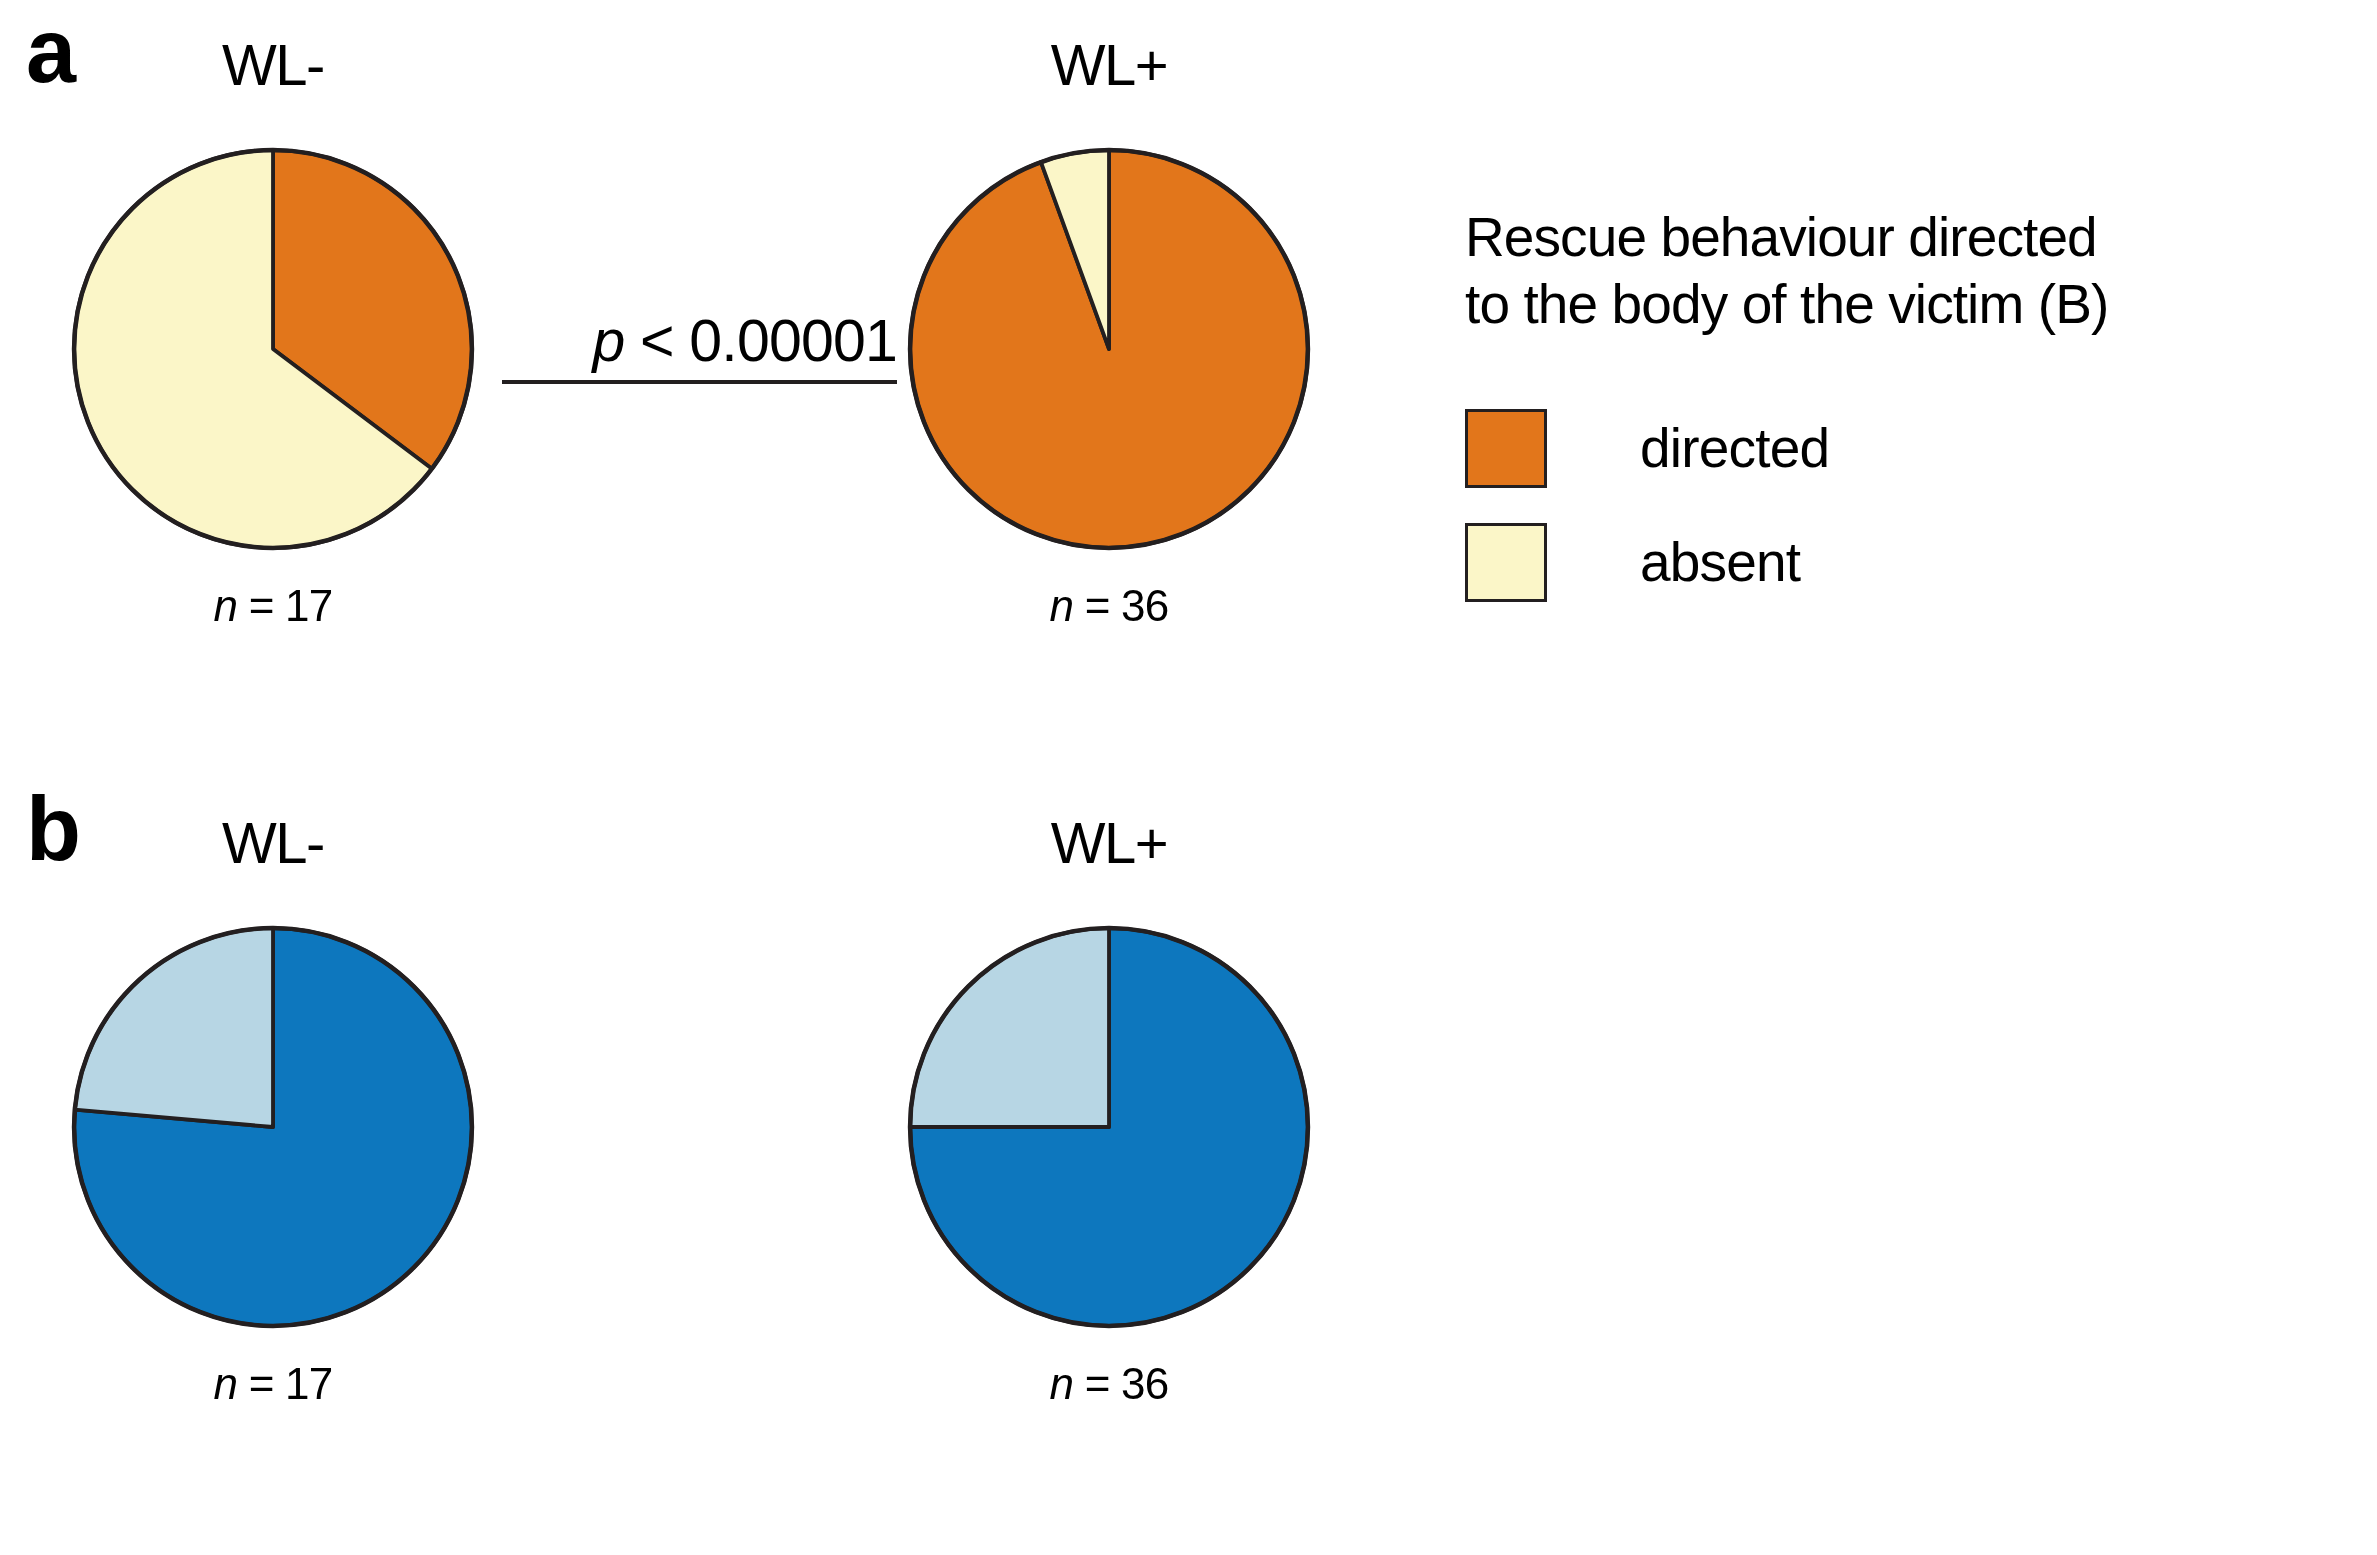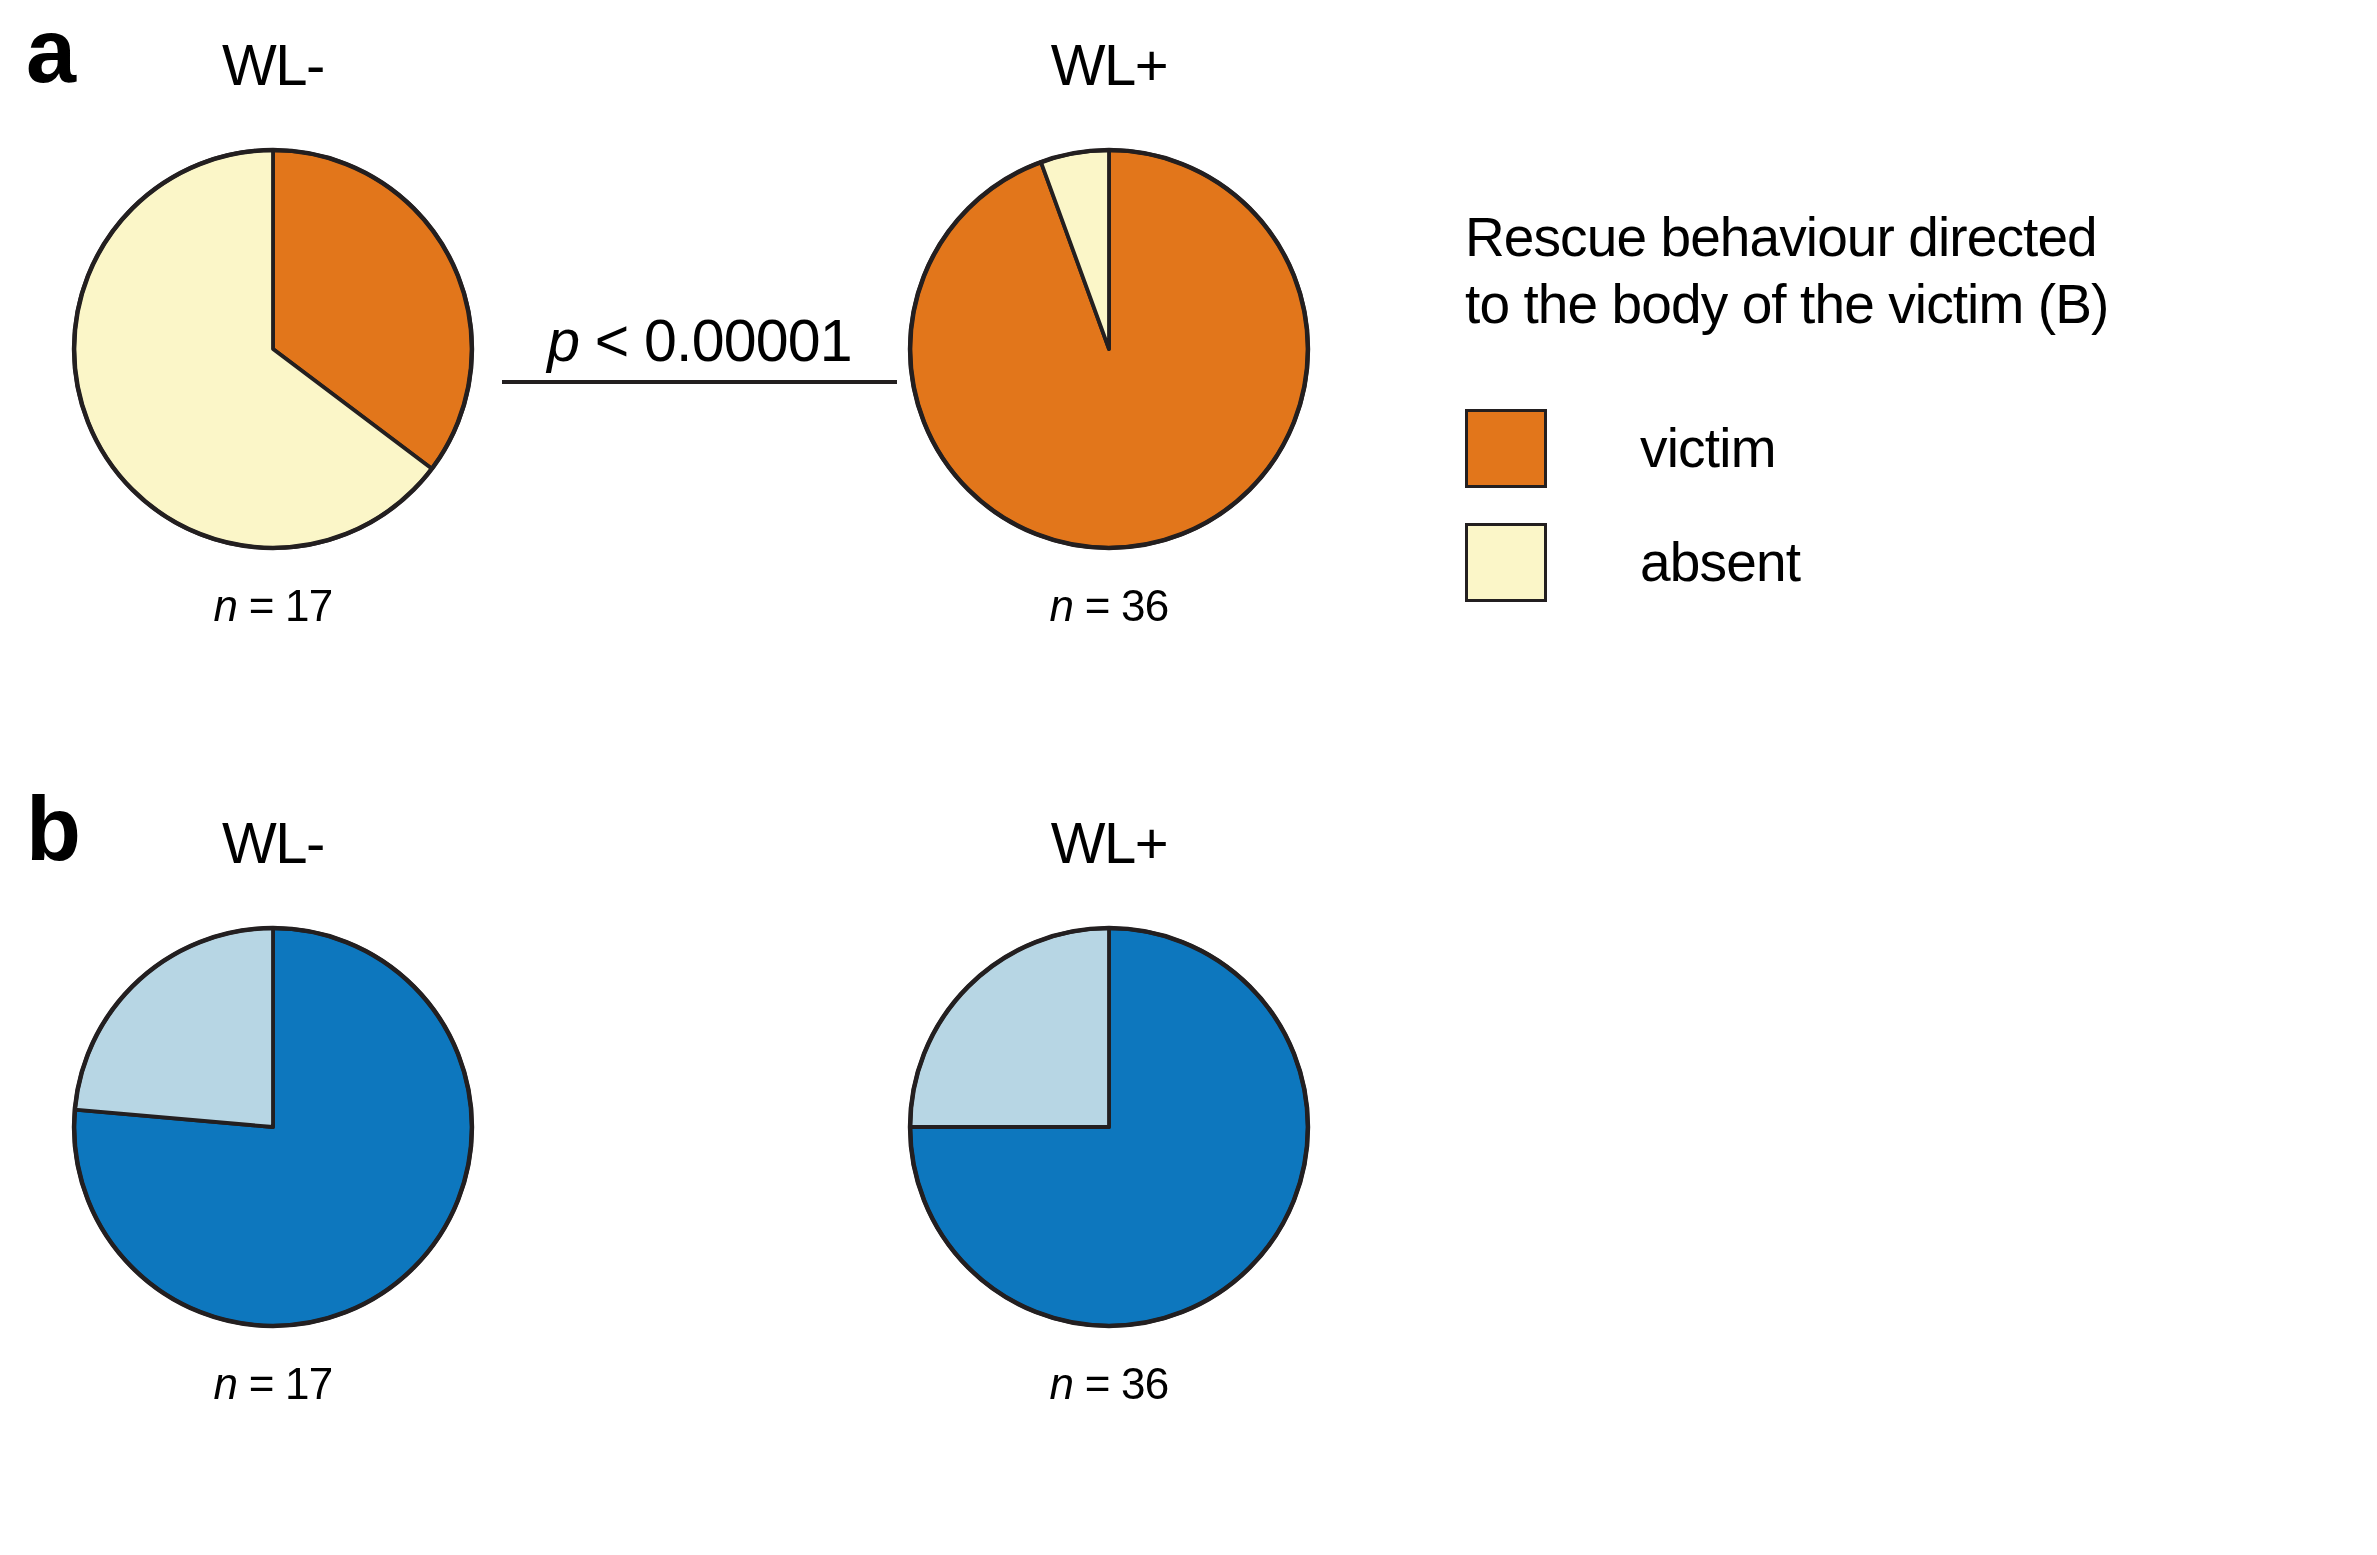--- a/index.html
+++ b/index.html
@@ -74,7 +74,7 @@
     position: absolute;
     left: 502px;
     width: 395px;
-    text-align: center;
+    text-align: right;
   }
   .sig .sig-label {
     font-size: 59px;

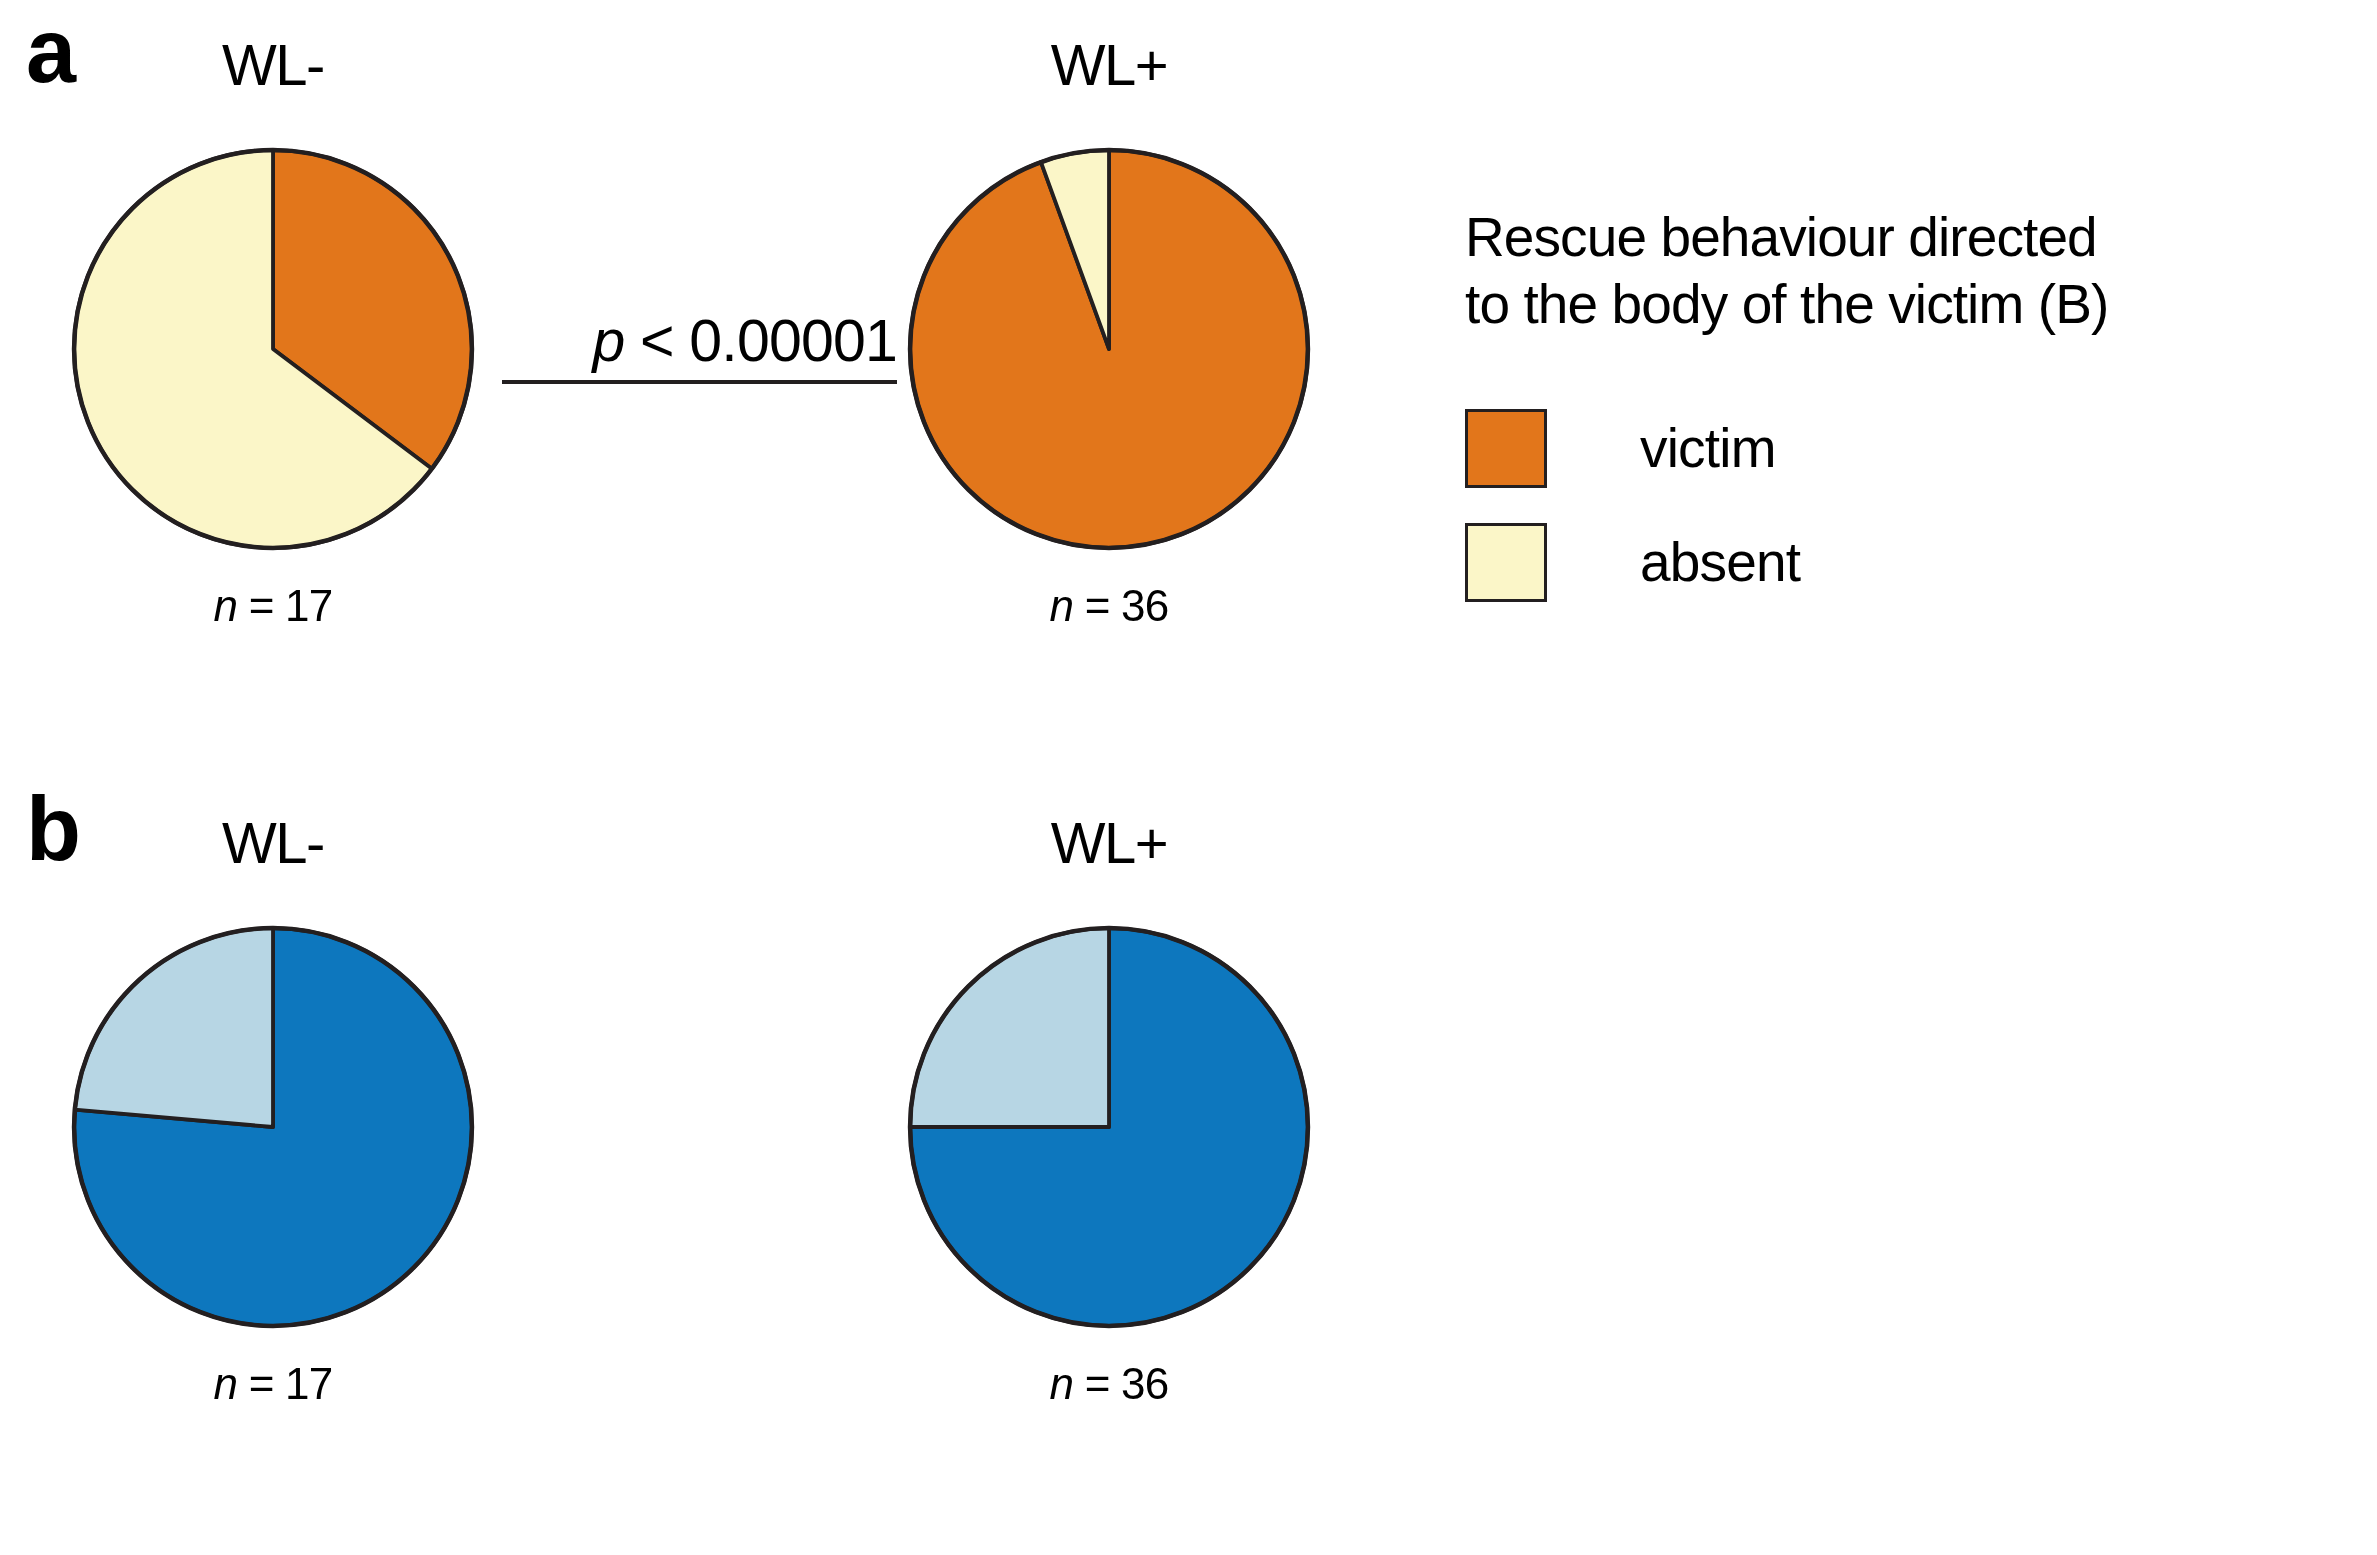--- a/index.html
+++ b/index.html
@@ -172,7 +172,7 @@
     <div class="legend-items">
       <div class="legend-row">
         <span class="legend-swatch" style="background: rgb(226, 118, 27);"></span>
-        <span class="legend-label">victim</span>
+        <span class="legend-label">directed</span>
       </div>
       <div class="legend-row">
         <span class="legend-swatch" style="background: rgb(251, 246, 200);"></span>

